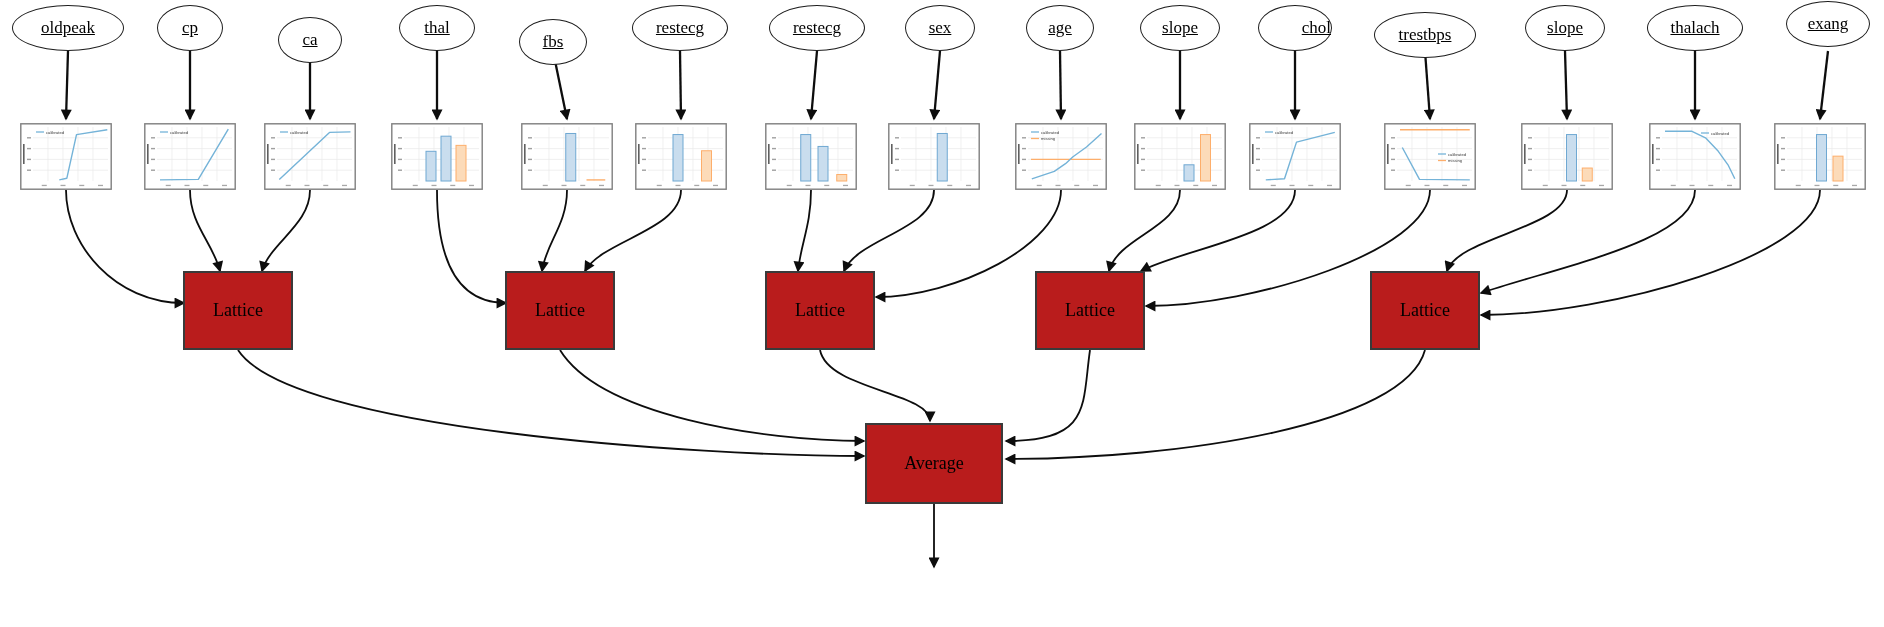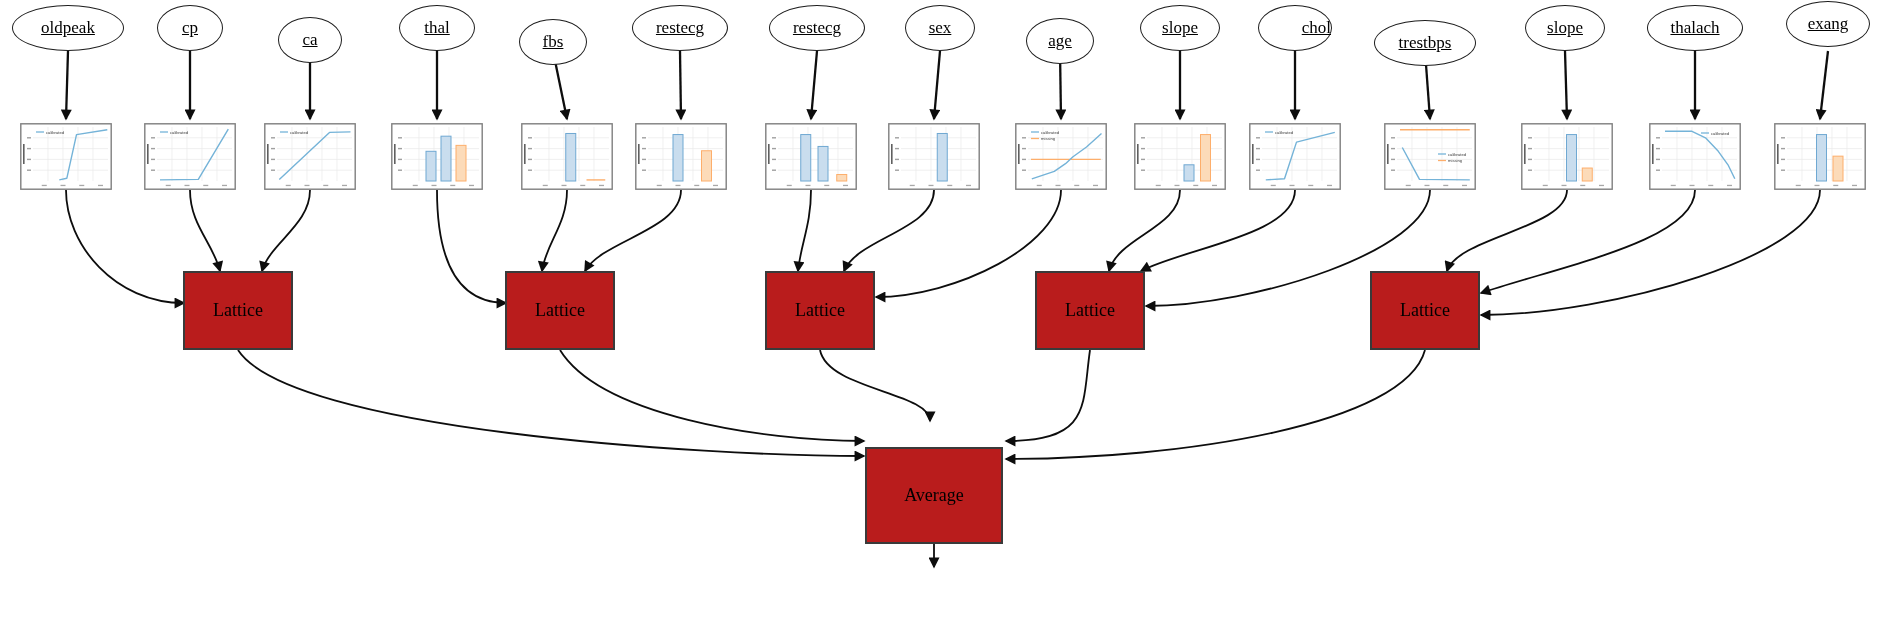--- a/index.html
+++ b/index.html
@@ -292,7 +292,7 @@
           <rect x="3" y="21" width="1.6" height="20" fill="#606060"></rect>
           <rect x="49.25" y="10.479999999999997" width="10" height="47.52" fill="#c9ddee" stroke="#6fa8d2" stroke-width="1"></rect>
         </svg></div>
-      <div class="ellipse-node" style="left: 1026px; top: 18px; width: 68px; height: 46px;">
+      <div class="ellipse-node" style="left: 1026px; top: 5px; width: 68px; height: 46px;">
       <span>age</span>
     </div>
       <div class="chart-node" style="left: 1015px; top: 123px;"><svg width="92" height="67" viewBox="0 0 92 67">

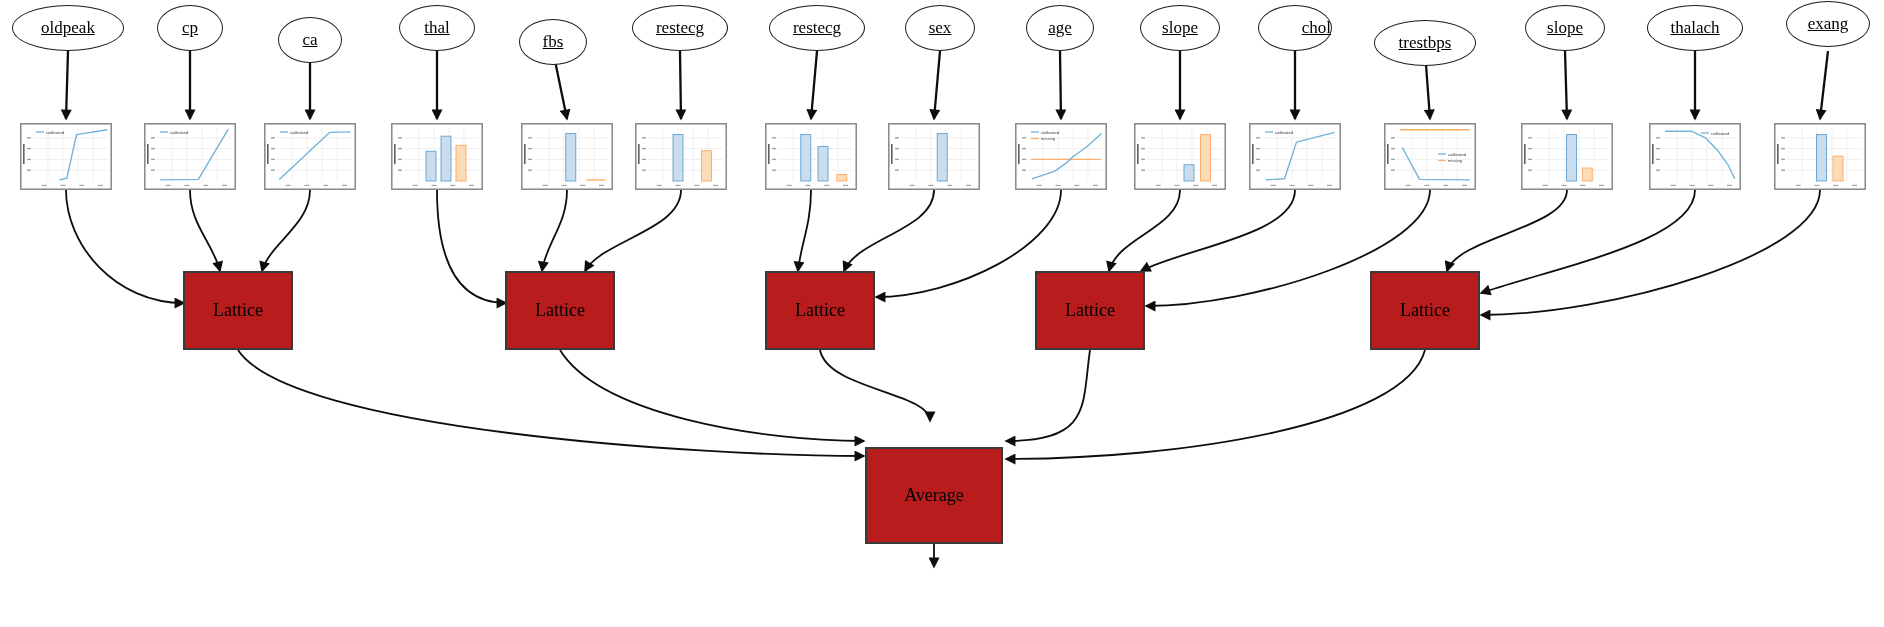--- a/index.html
+++ b/index.html
@@ -372,7 +372,7 @@
           <line x1="16" y1="9" x2="24" y2="9" stroke="#74b3d8" stroke-width="1.3"></line>
           <text x="26" y="10.6" font-size="4.2" fill="#3c3c3c" font-family="&quot;Liberation Sans&quot;, sans-serif">calibrated</text>
         </svg></div>
-      <div class="ellipse-node" style="left: 1374px; top: 20px; width: 102px; height: 46px;">
+      <div class="ellipse-node" style="left: 1374px; top: 12px; width: 102px; height: 46px;">
       <span>trestbps</span>
     </div>
       <div class="chart-node" style="left: 1384px; top: 123px;"><svg width="92" height="67" viewBox="0 0 92 67">

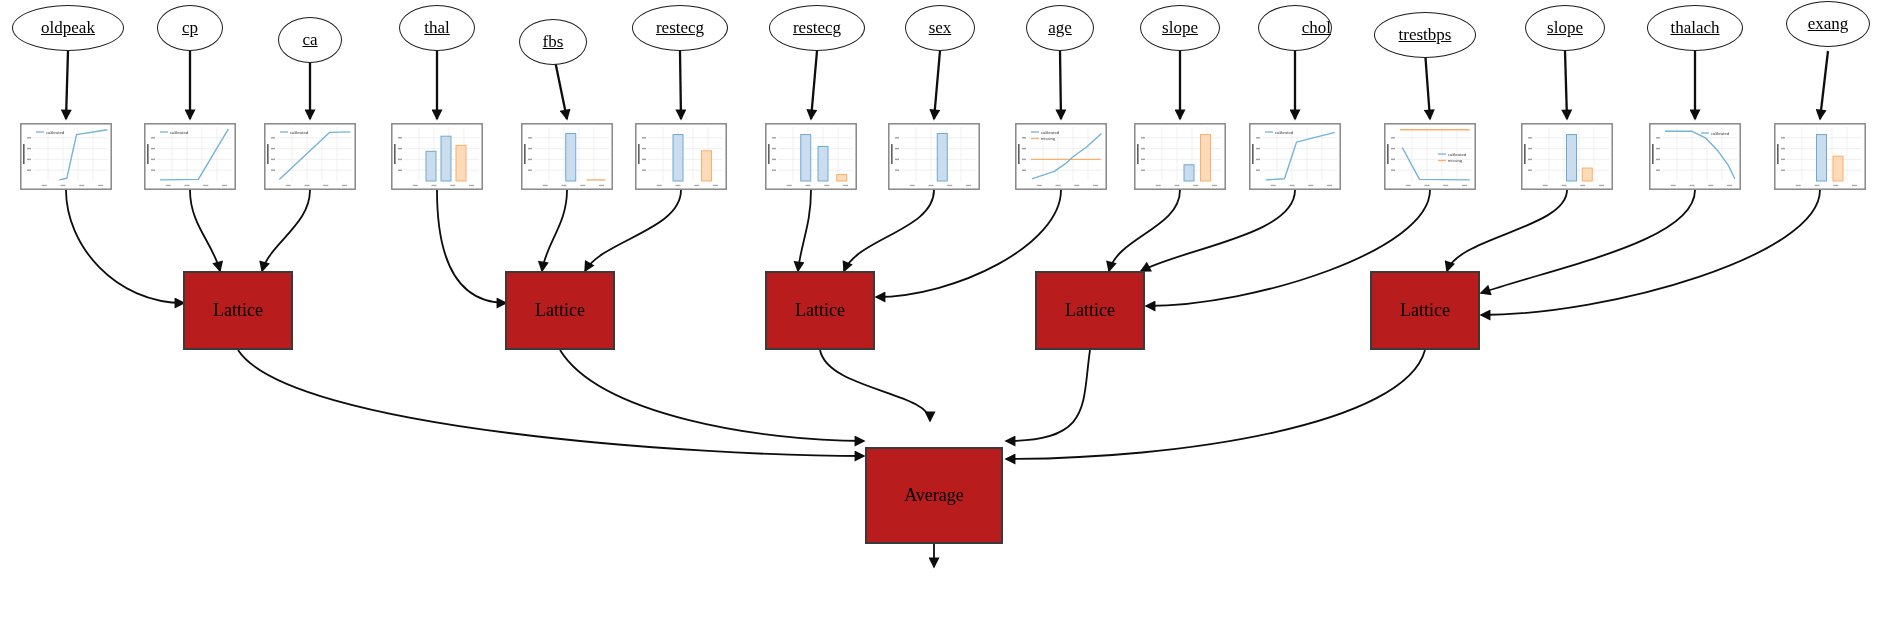--- a/index.html
+++ b/index.html
@@ -37,7 +37,7 @@
     z-index:2;
     background:#ffffff;
   }
-  #avg{left:865px;top:447px;width:138px;height:97px;}
+  #avg{left:865px;top:423px;width:138px;height:81px;}
   #out{left:878px;top:572px;width:112px;height:49px;}
 </style>
 </head>

